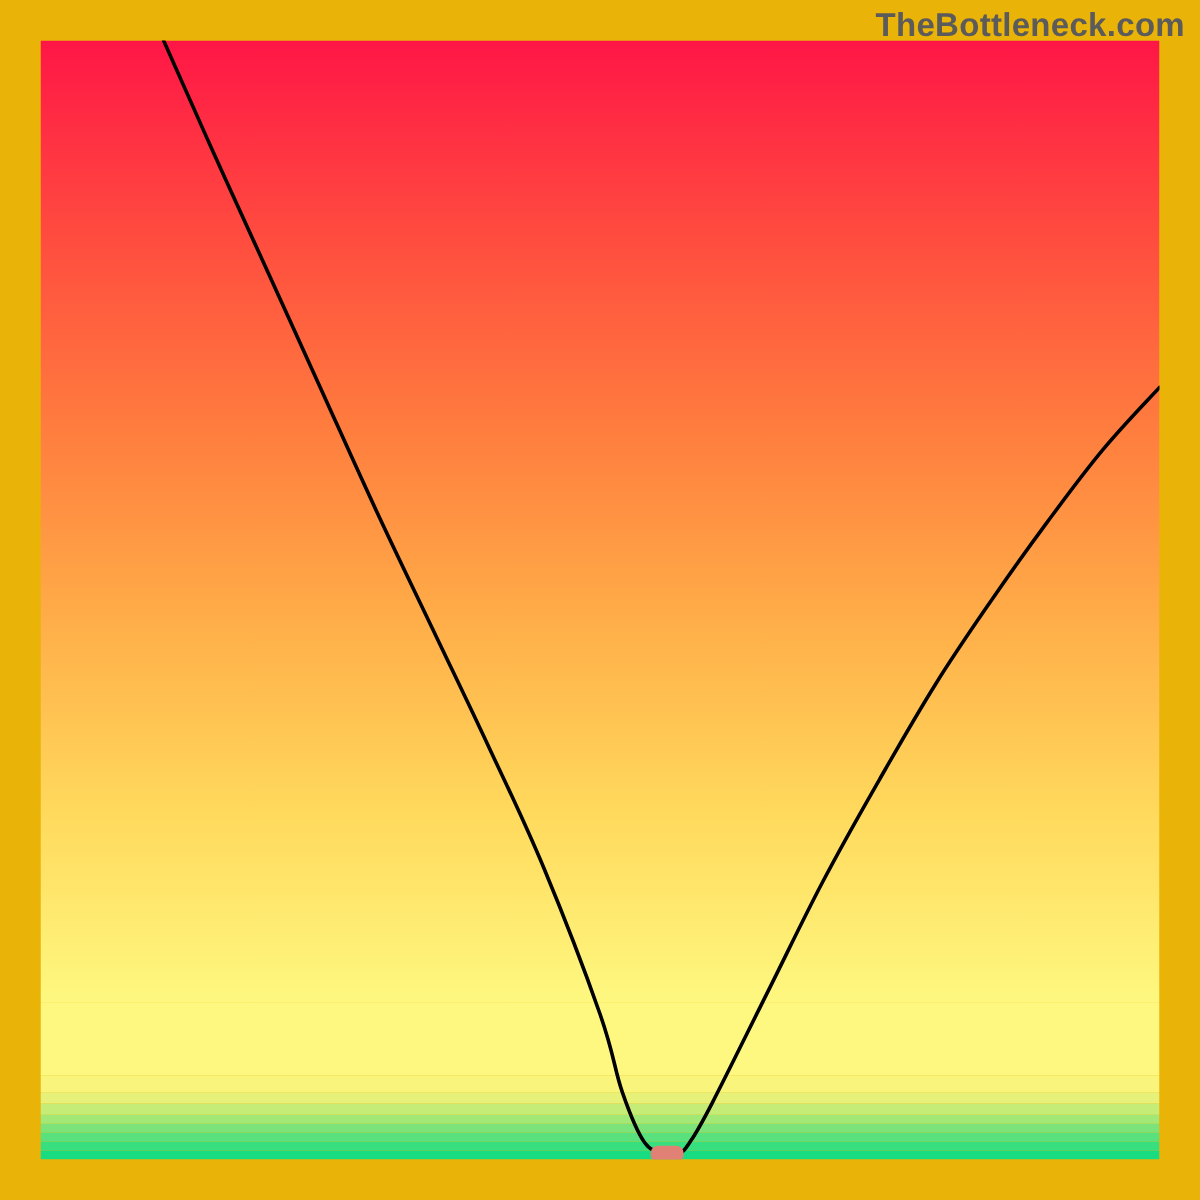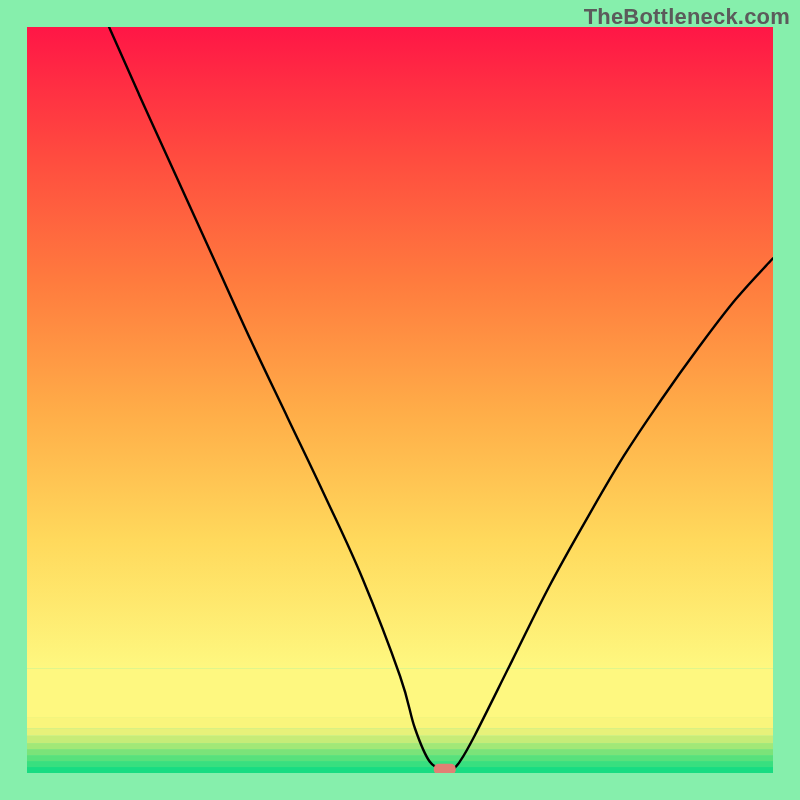--- a/index.html
+++ b/index.html
@@ -15,7 +15,7 @@
     position: relative;
     width: 800px;
     height: 800px;
-    background: #86efac;
+    background: #eab308;
   }
   .watermark {
     position: absolute;

